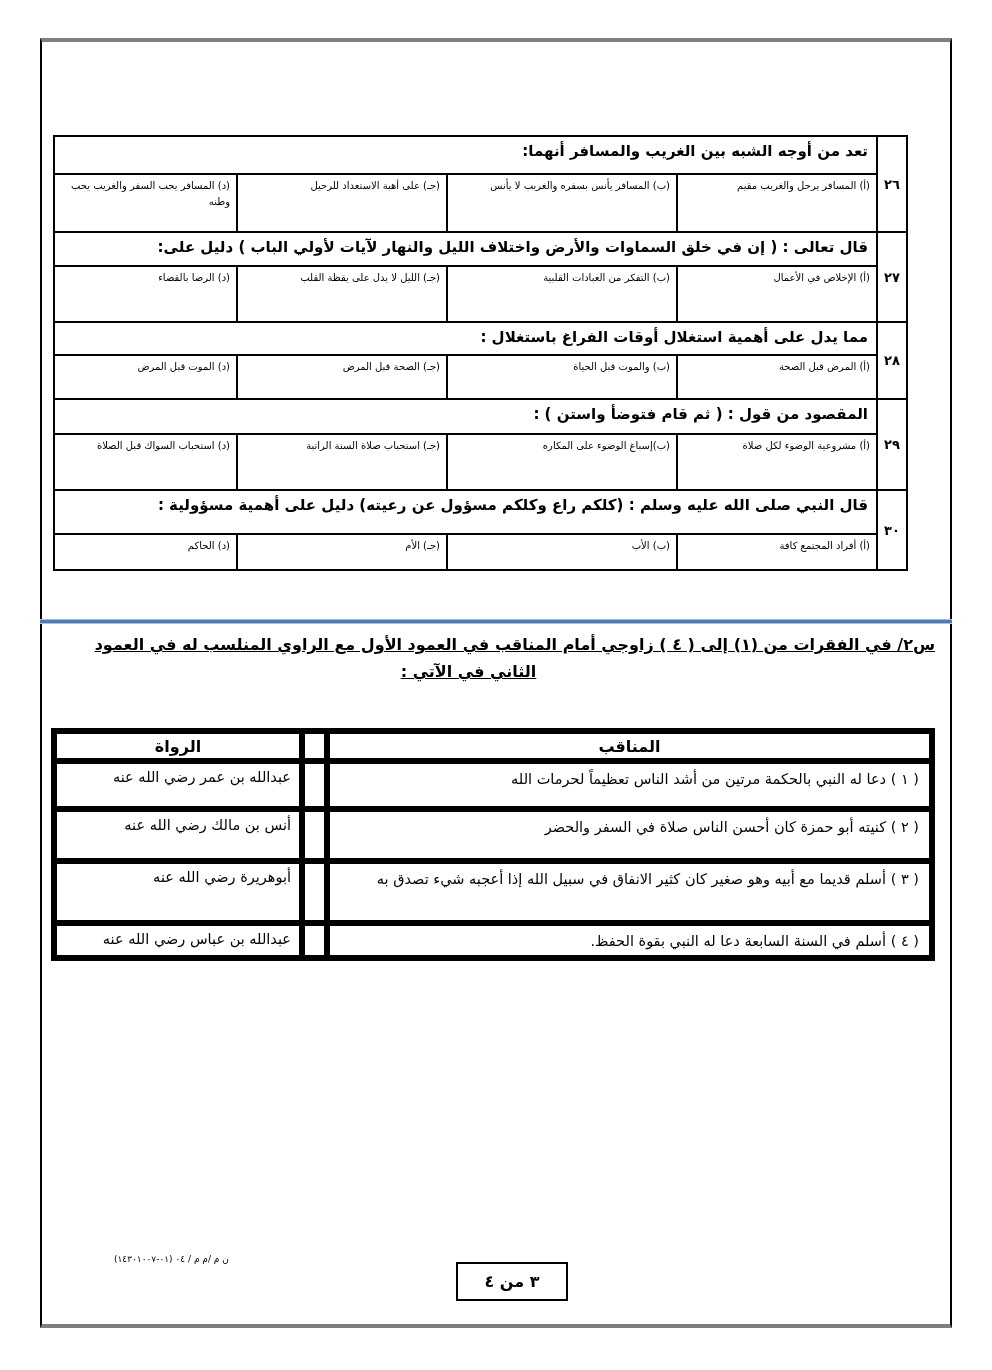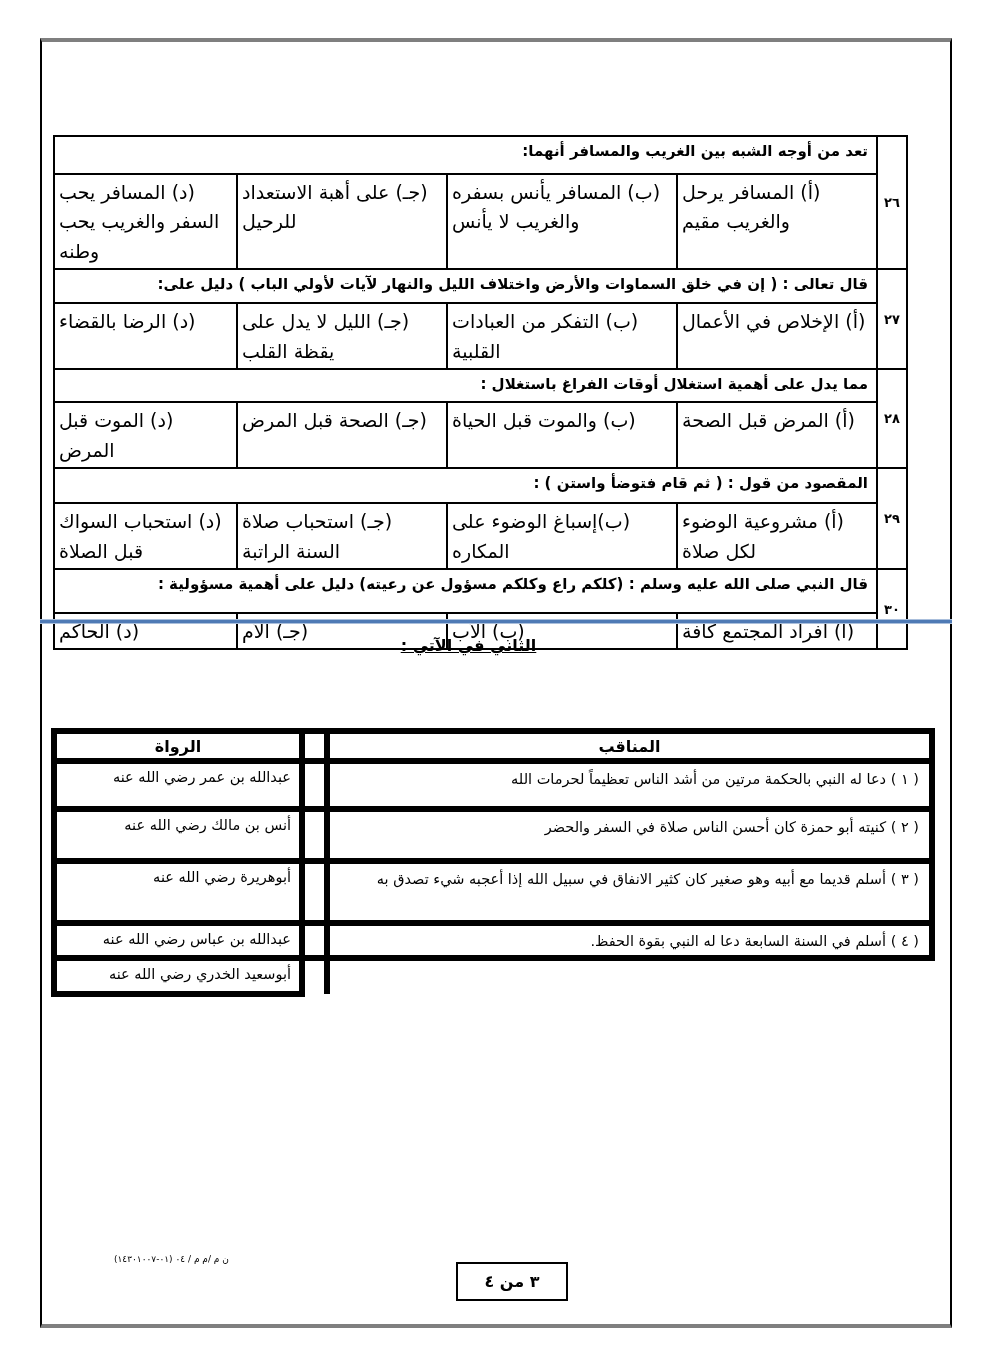--- a/index.html
+++ b/index.html
@@ -30,8 +30,8 @@
     padding:4px 8px 2px 4px; line-height:1.35;
   }
   td.opt {
-    vertical-align:top; text-align:left;
-    font-size:19px; padding:3px 6px 2px 4px; line-height:1.55;margin-left:32px;
+    vertical-align:top; text-align:right;
+    font-size:10px; padding:3px 6px 2px 4px; line-height:1.55;margin-left:32px;
   }
 
   

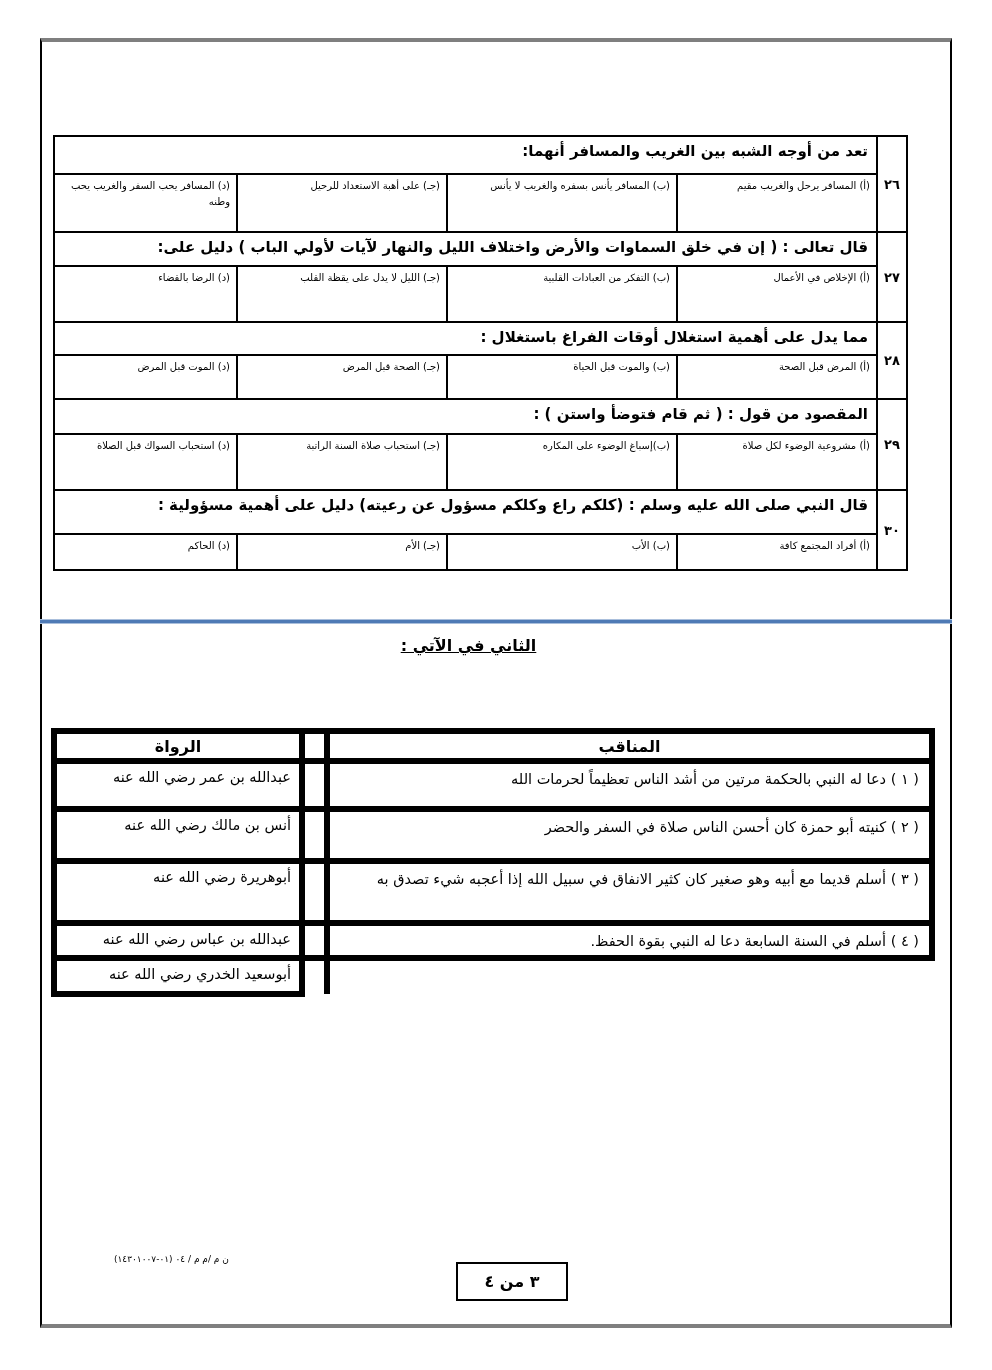--- a/index.html
+++ b/index.html
@@ -165,6 +165,7 @@
     <div class="blue-line"></div>
 
     <div class="s2-head">
+      <div class="s2-line1">س٢/ في الفقرات من (١) إلى ( ٤ ) زاوجي أمام المناقب في  العمود الأول مع الراوي المنلسب له في العمود</div>
       <div class="s2-line2-wrap"><span class="s2-line2">الثاني في الآتي :</span></div>
     </div>
 

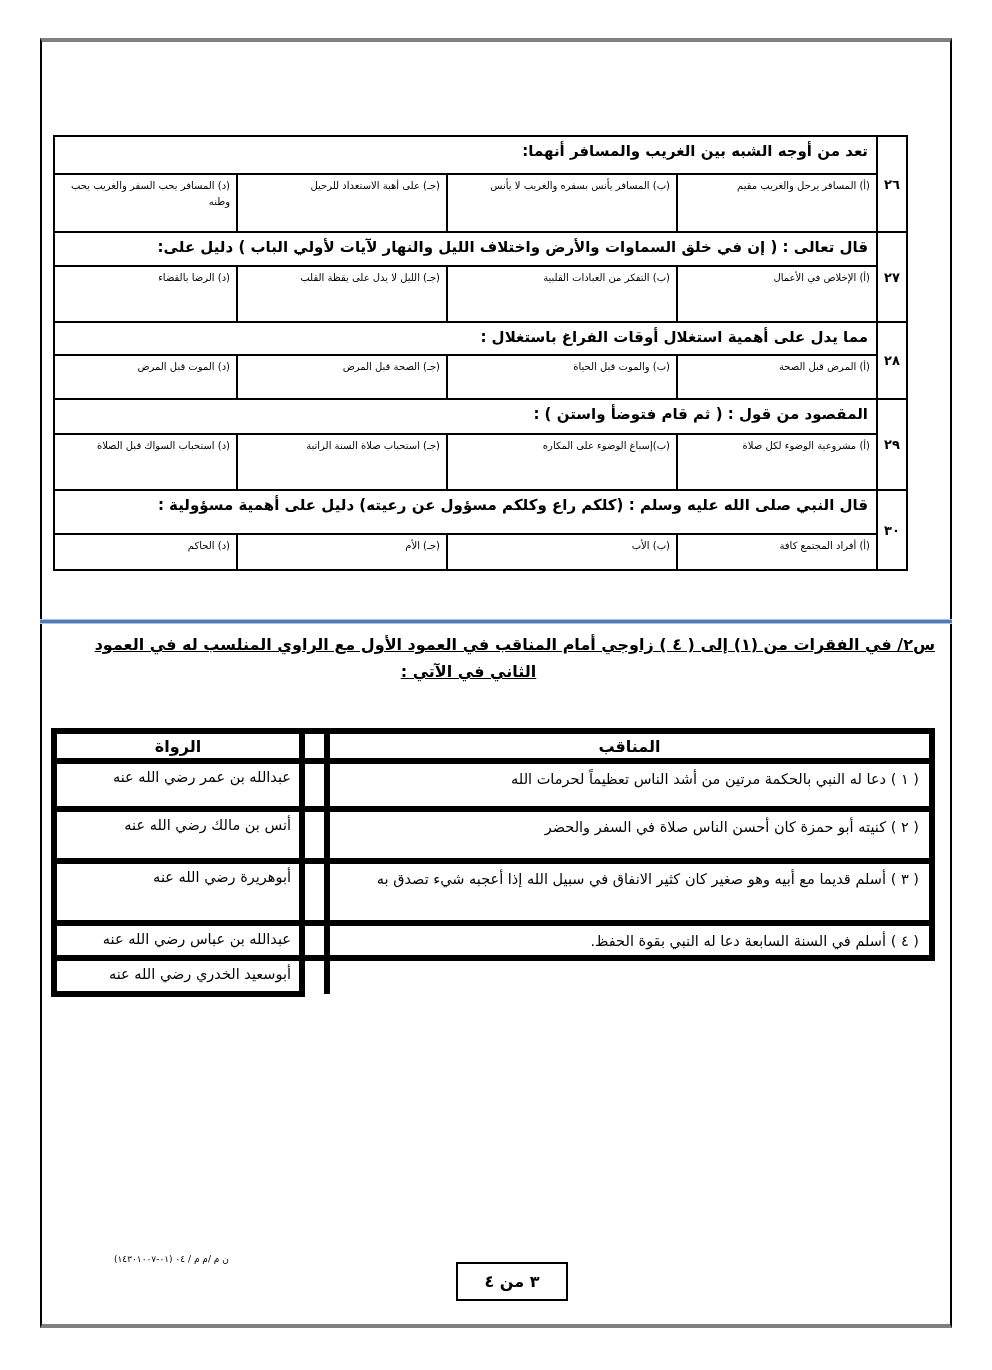--- a/index.html
+++ b/index.html
@@ -201,11 +201,6 @@
           <td class="midcol"></td>
           <td class="rawi">عبدالله بن عباس رضي الله عنه</td>
         </tr>
-        <tr style="height:36px" class="lastrow">
-          <td class="manqabah"></td>
-          <td class="midcol"></td>
-          <td class="rawi">أبوسعيد الخدري رضي الله عنه</td>
-        </tr>
       </tbody>
     </table>
 

